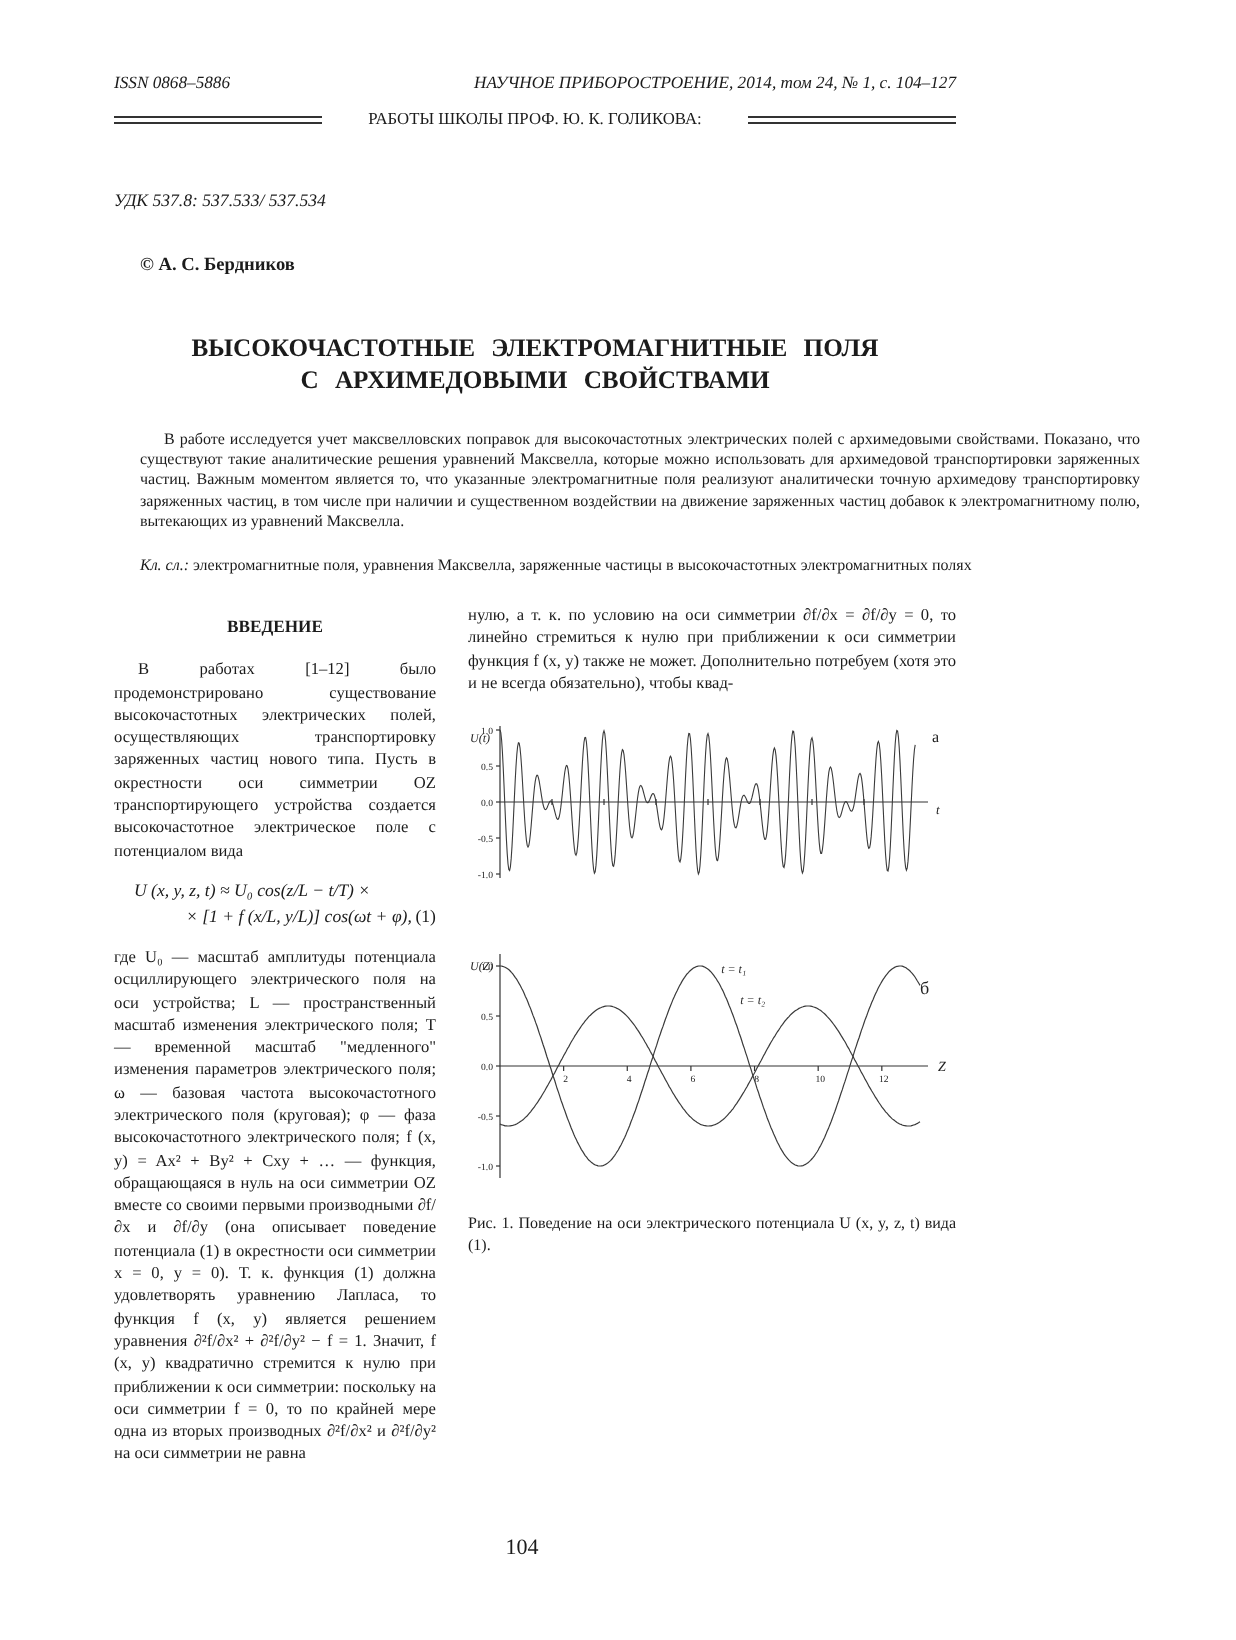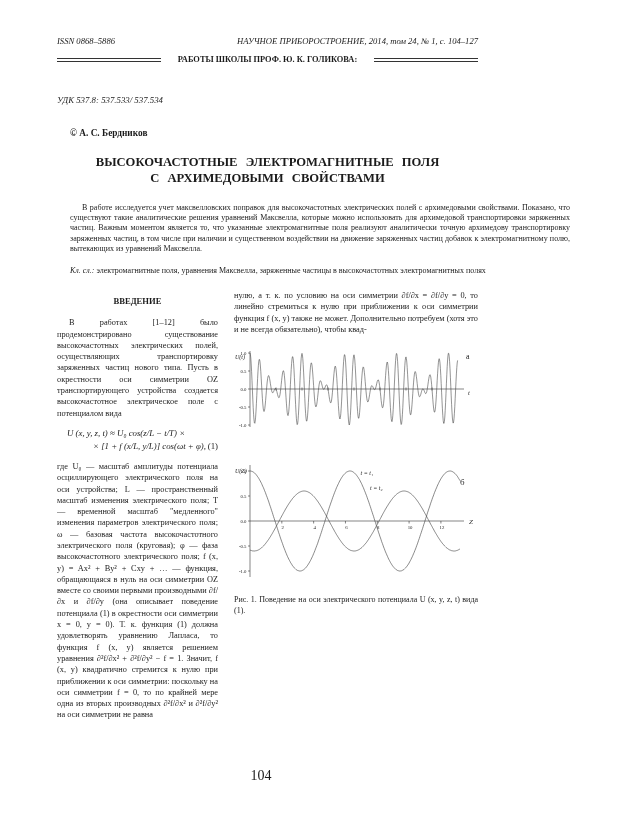--- a/index.html
+++ b/index.html
@@ -15,7 +15,7 @@
   .head-row { display: flex; justify-content: space-between; font-style: italic; font-size: 8.6px; }
   .series-block { display: flex; align-items: center; margin-top: 9px; }
   .dbl-rule { flex: 0 0 104px; height: 4px; border-top: 1px solid #333; border-bottom: 1px solid #333; }
-  .series-text { flex: 1; text-align: center; font-weight: bold; font-size: 8.4px; line-height: 10.5px; padding: 0 6px; }
+  .series-text { flex: 1; text-align: center; font-weight: normal; font-size: 8.4px; line-height: 10.5px; padding: 0 6px; }
   .udc { font-style: italic; font-size: 8.8px; margin-top: 29px; }
 
   .author { font-weight: bold; font-size: 9.3px; margin-top: 23px; padding-left: 13px; }

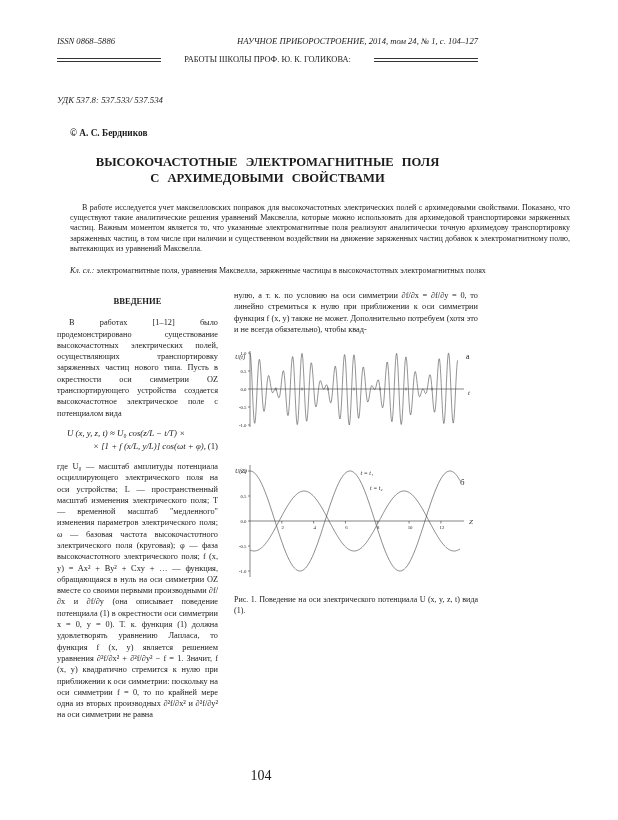--- a/index.html
+++ b/index.html
@@ -19,7 +19,7 @@
   .udc { font-style: italic; font-size: 8.8px; margin-top: 29px; }
 
   .author { font-weight: bold; font-size: 9.3px; margin-top: 23px; padding-left: 13px; }
-  .title { text-align: center; font-weight: bold; font-size: 12.6px; line-height: 16px; margin-top: 16px; word-spacing: 5px; }
+  .title { text-align: center; font-weight: bold; font-size: 12.6px; line-height: 16px; margin-top: 28px; word-spacing: 5px; }
 
   .abstract { margin: 17px 0 0 13px; width: 500px; font-size: 8px; line-height: 10.4px; text-align: justify; text-indent: 12px; }
   .keywords { margin: 11px 0 0 13px; width: 430px; font-size: 8px; line-height: 10.4px; }

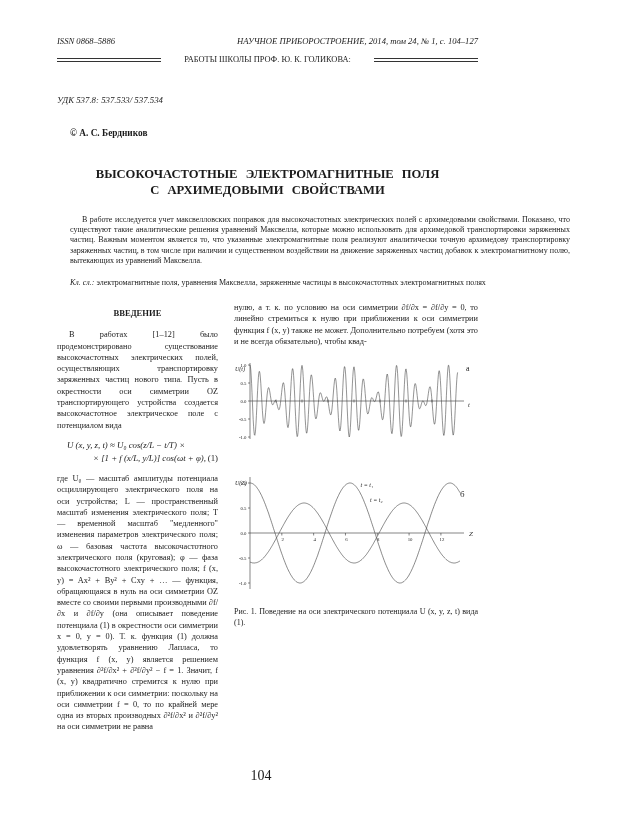--- a/index.html
+++ b/index.html
@@ -45,7 +45,7 @@
   .fig-caption .cap-head { margin-bottom: 2px; }
   .fig-caption b { font-weight: normal; }
 
-  .page-number { position: absolute; left: 0; right: 4px; top: 768px; text-align: center; font-size: 14px; }
+  .page-number { position: absolute; left: 0; right: 4px; top: 768px; text-align: center; font-size: 11px; }
 </style>
 </head>
 <body>

